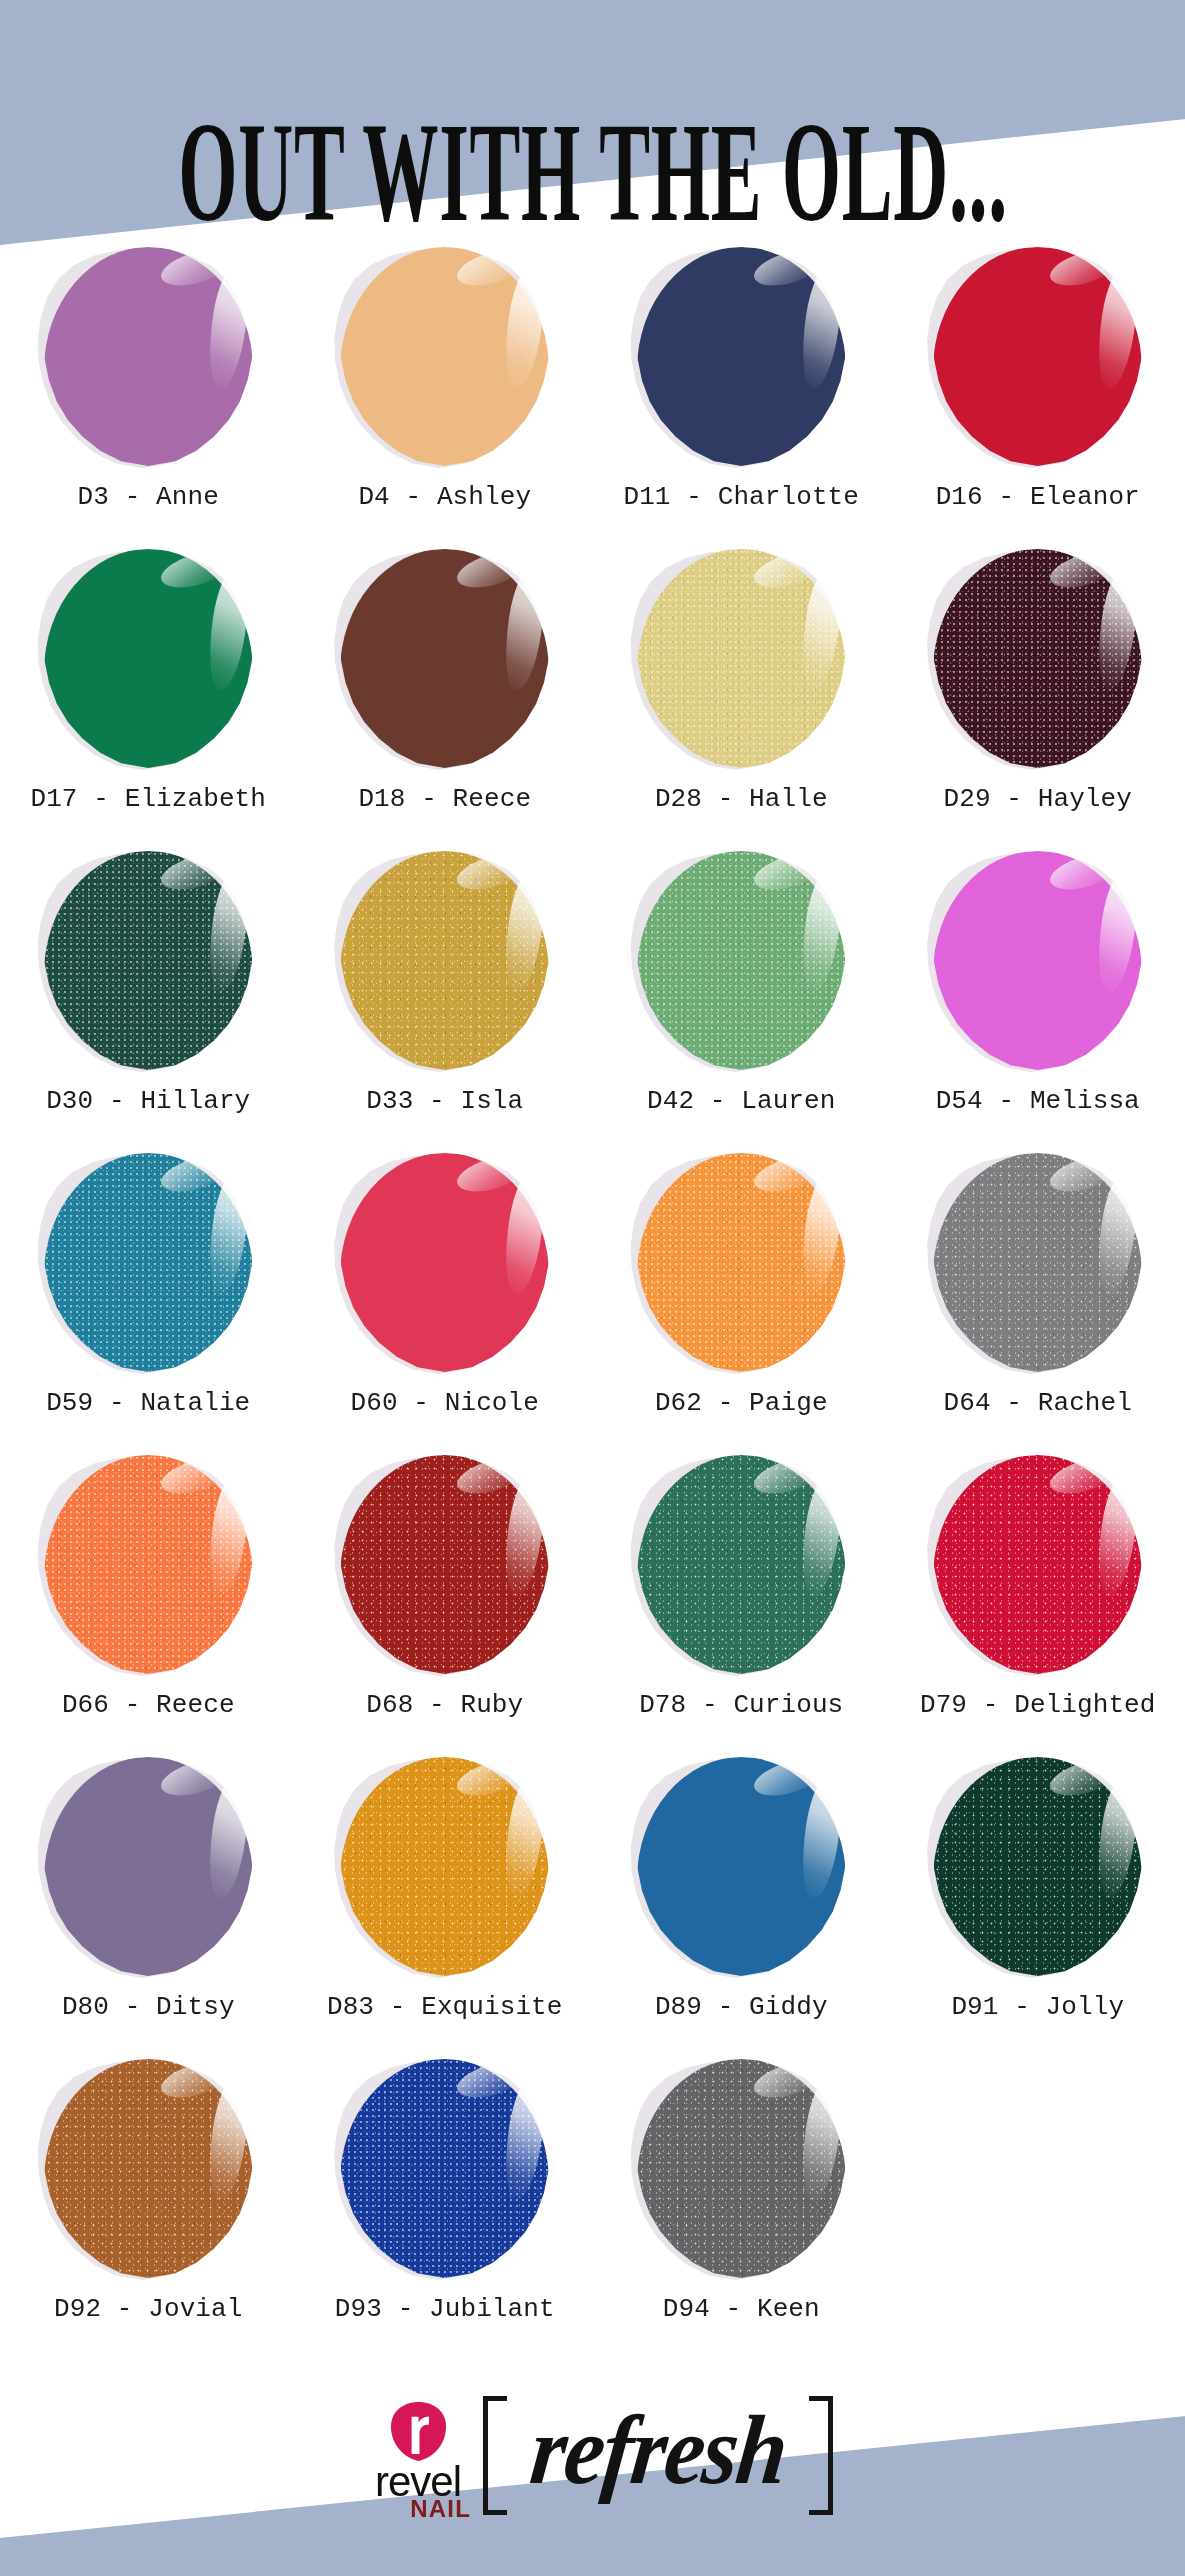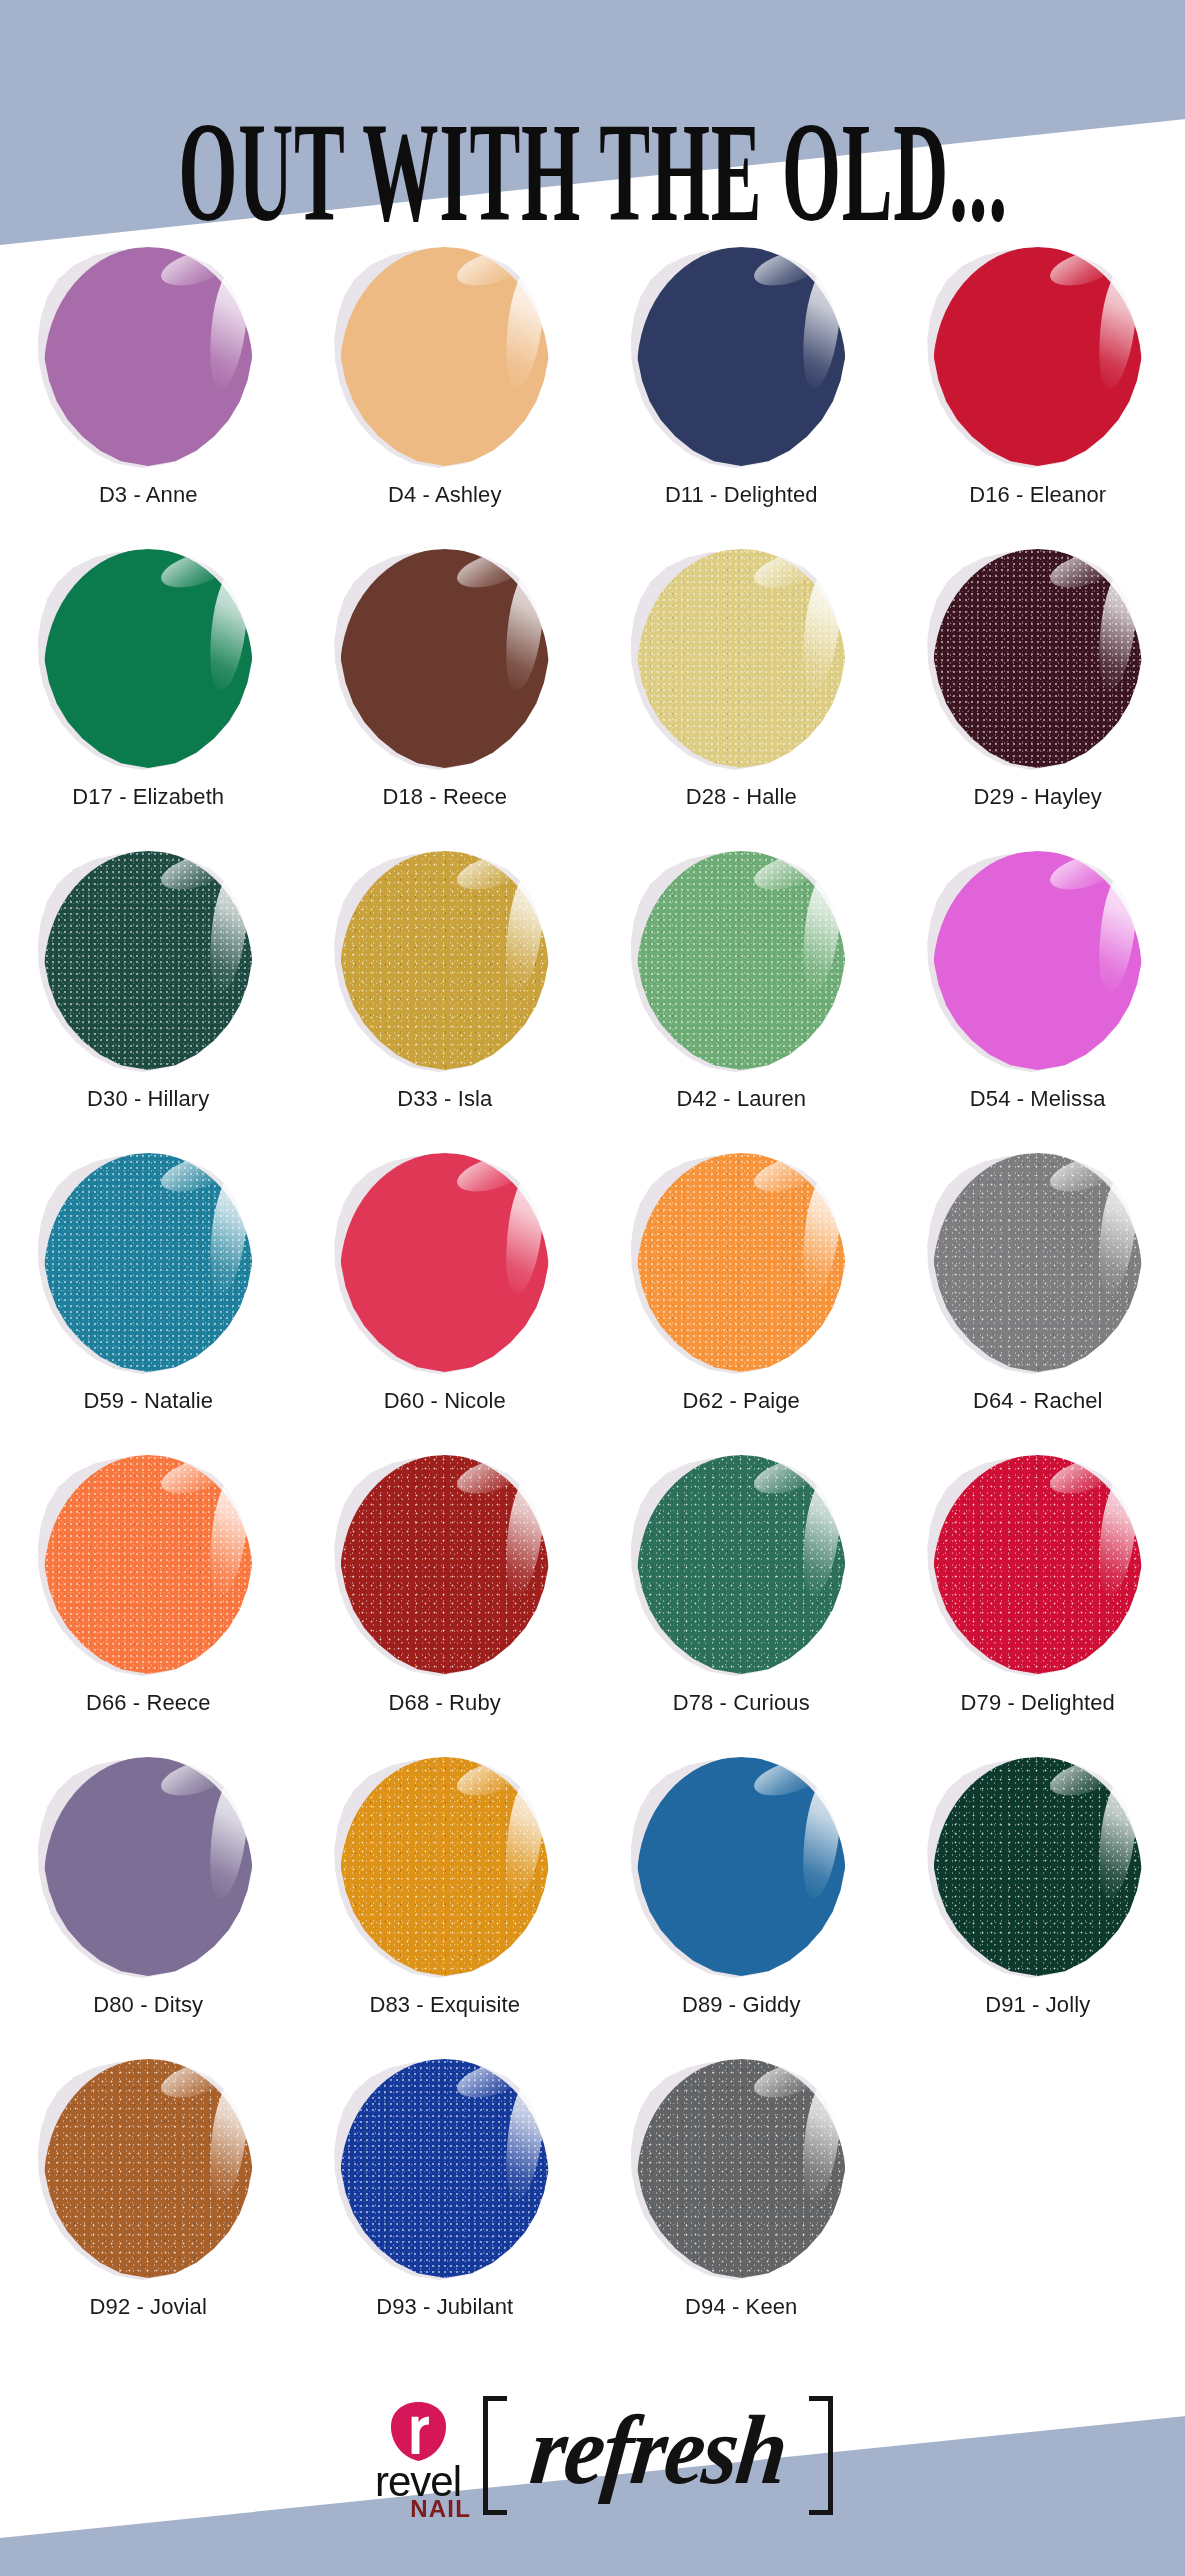--- a/index.html
+++ b/index.html
@@ -175,8 +175,8 @@
 
   .swatch-label {
     margin-top: 16px;
-    font-family: Liberation Sans, sans-serif;
-    font-size: 22px;
+    font-family: Liberation Mono, monospace;
+    font-size: 26px;
     font-weight: 400;
     color: #1b1b1b;
     letter-spacing: 0.1px;

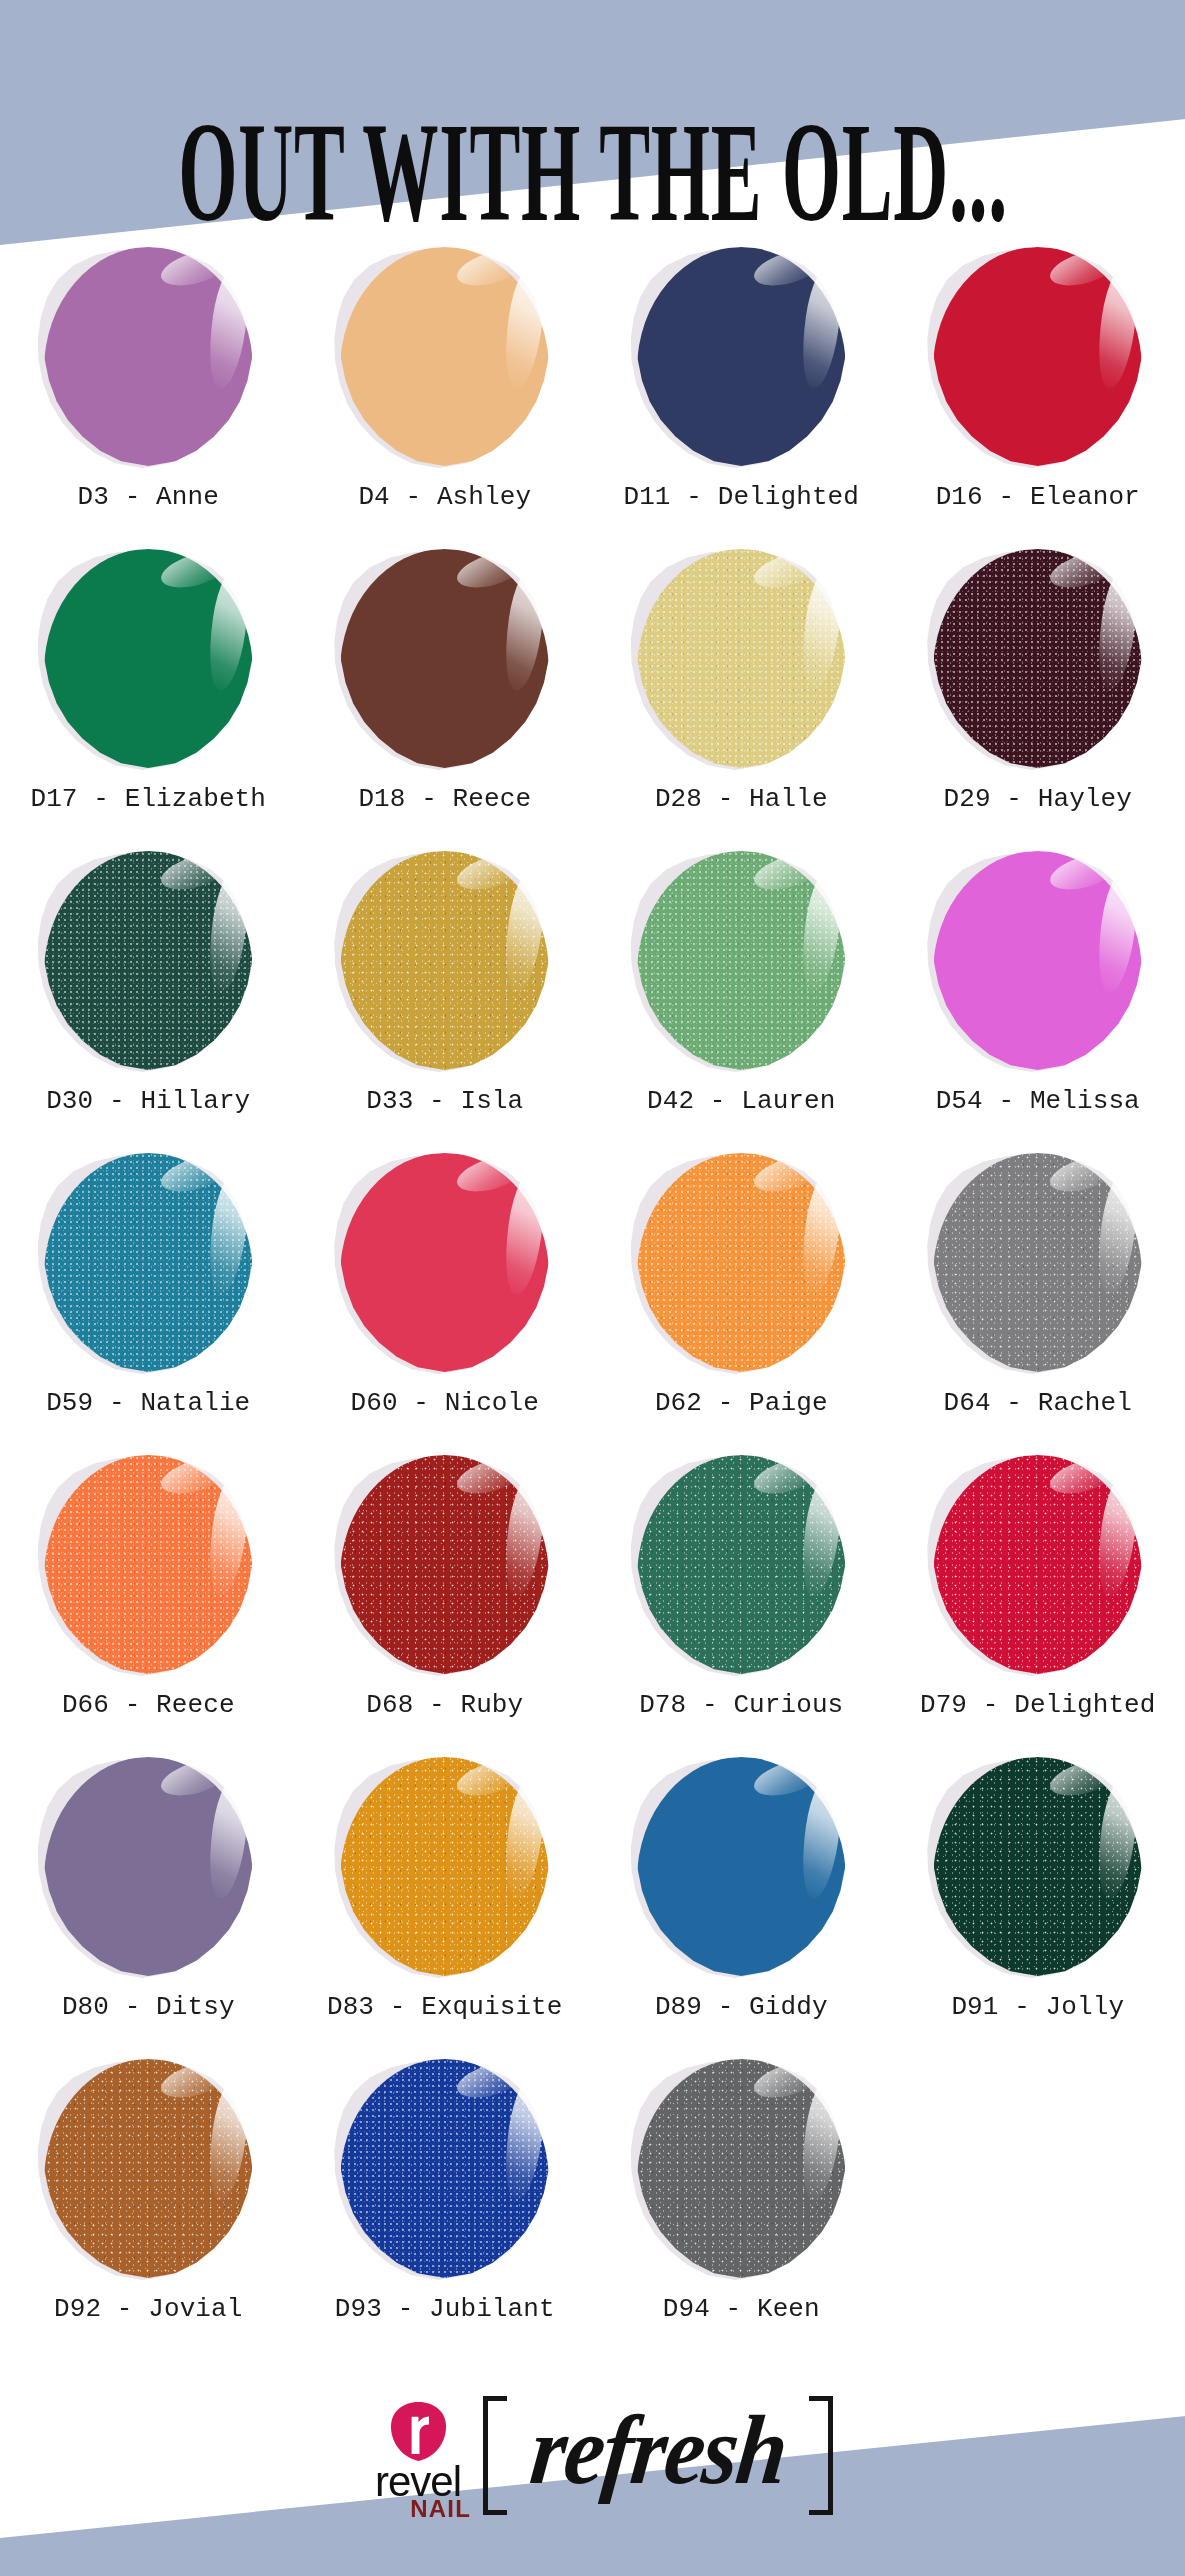--- a/index.html
+++ b/index.html
@@ -318,7 +318,7 @@
           <div class="nail-gloss"></div>
           <div class="nail-gloss2"></div>
         </div>
-        <div class="swatch-label">D11 - Delighted</div>
+        <div class="swatch-label">D11 - Charlotte</div>
       </div>
       <div class="cell">
         <div class="nail-wrap">

